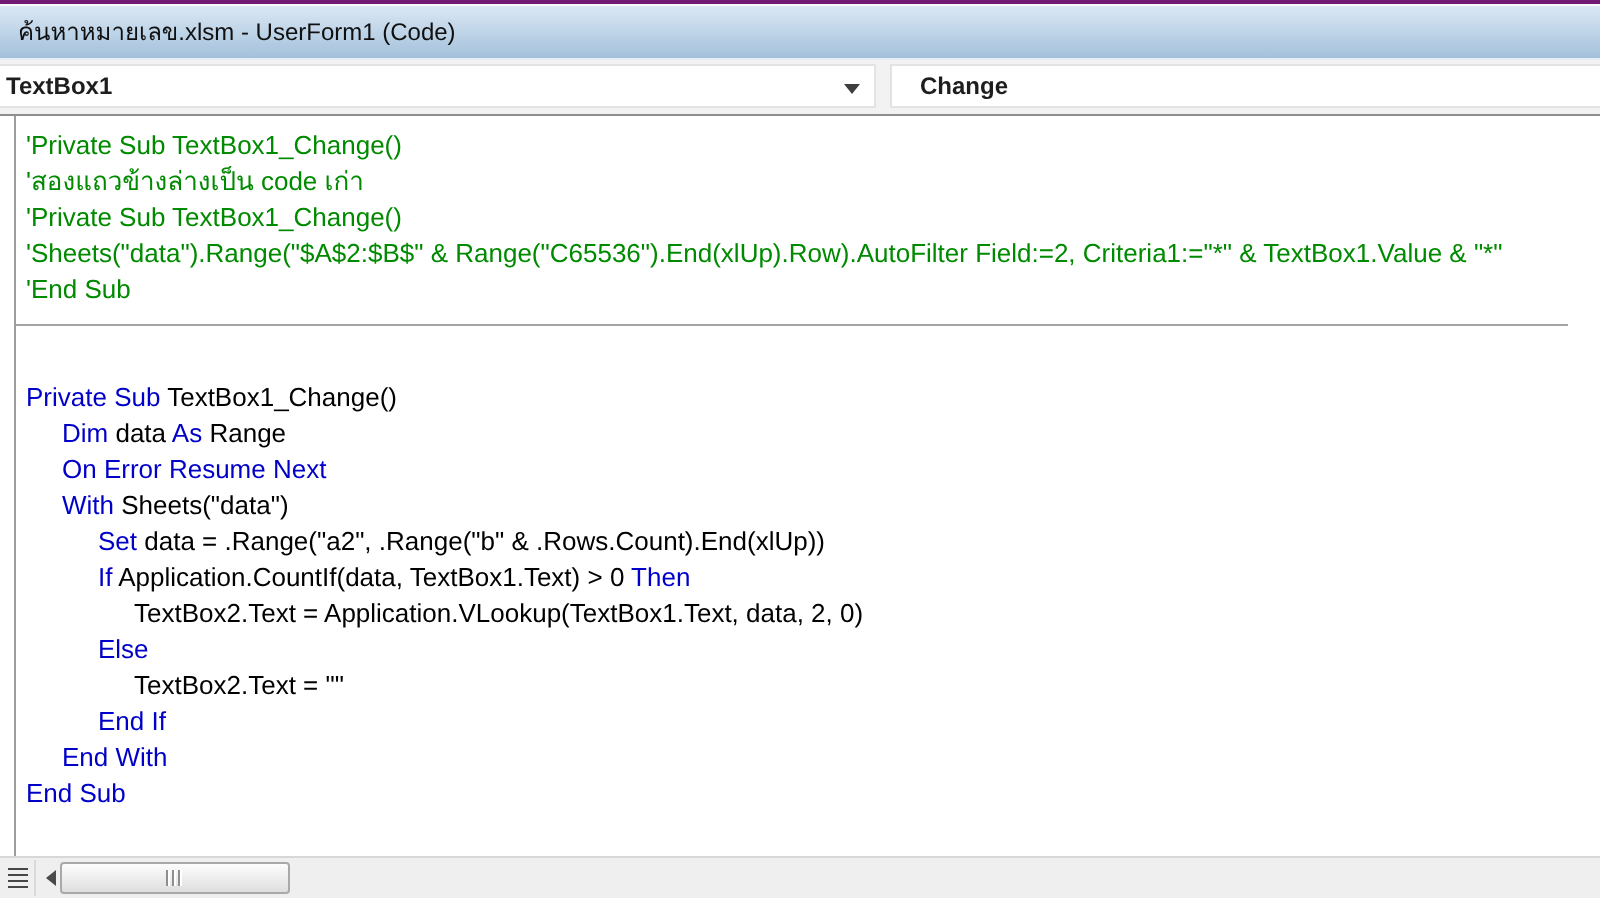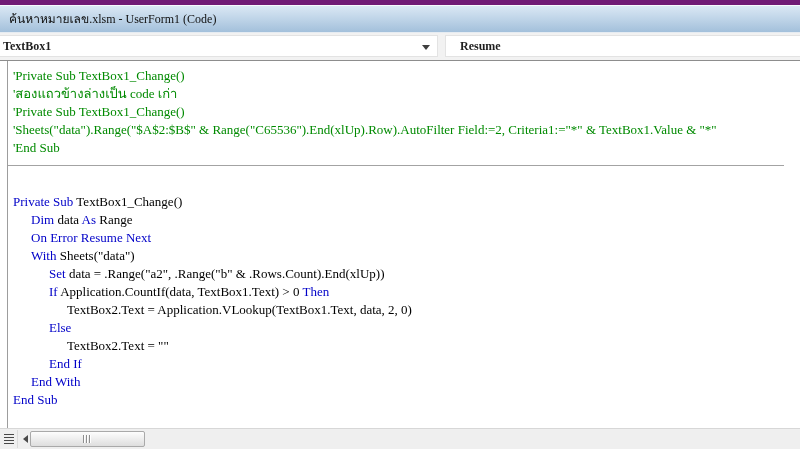--- a/index.html
+++ b/index.html
@@ -5,7 +5,7 @@
   html,body{margin:0;padding:0;}
   body{width:800px;height:449px;overflow:hidden;background:#fff;
        font-family:"Liberation Sans","DejaVu Sans",sans-serif;}
-  .window{position:relative;width:800px;height:449px;border-top:5px solid #701a75;box-sizing:border-box;background:#22c55e;font-family:Liberation Serif, serif;}
+  .window{position:relative;width:800px;height:449px;border-top:2px solid #701a75;box-sizing:border-box;background:#22c55e;}
 
   
   .titlebar{height:27px;background:linear-gradient(#dce9f5,#bdd3e7 55%,#a3c0db);

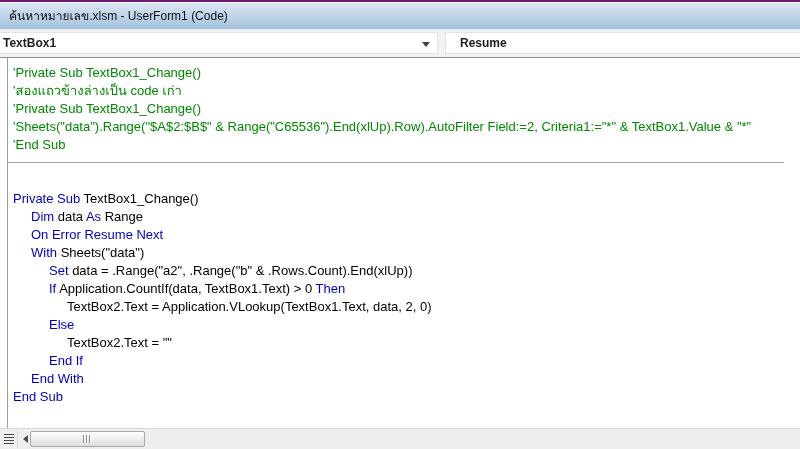--- a/index.html
+++ b/index.html
@@ -65,7 +65,7 @@
       <span class="arrow"></span>
     </div>
     <div class="combo combo-right">
-      <span class="combo-text">Resume</span>
+      <span class="combo-text">Change</span>
     </div>
   </div>
 

